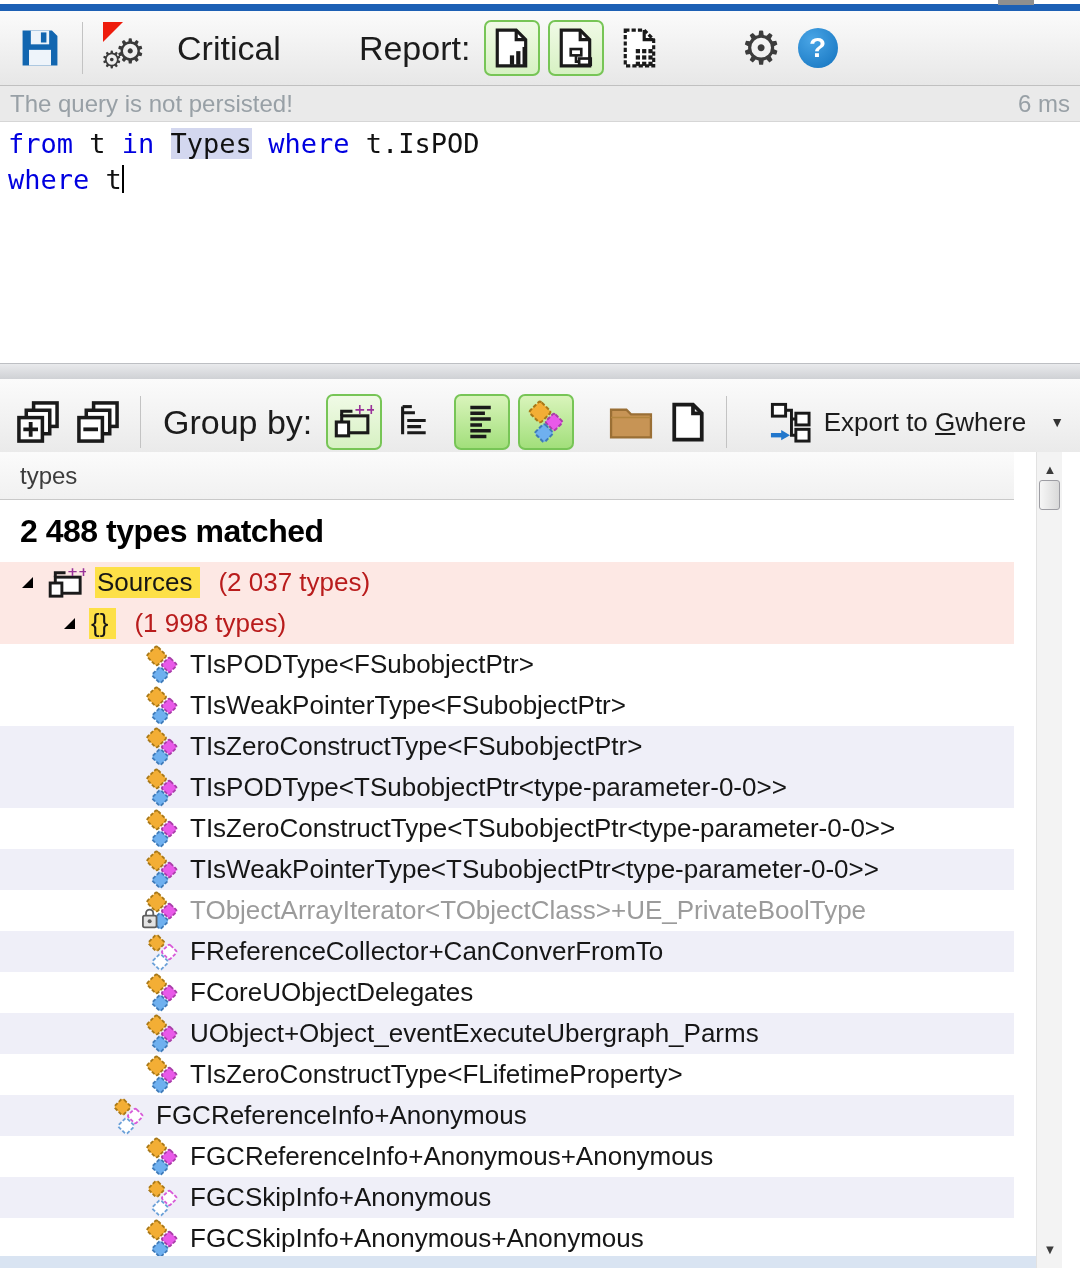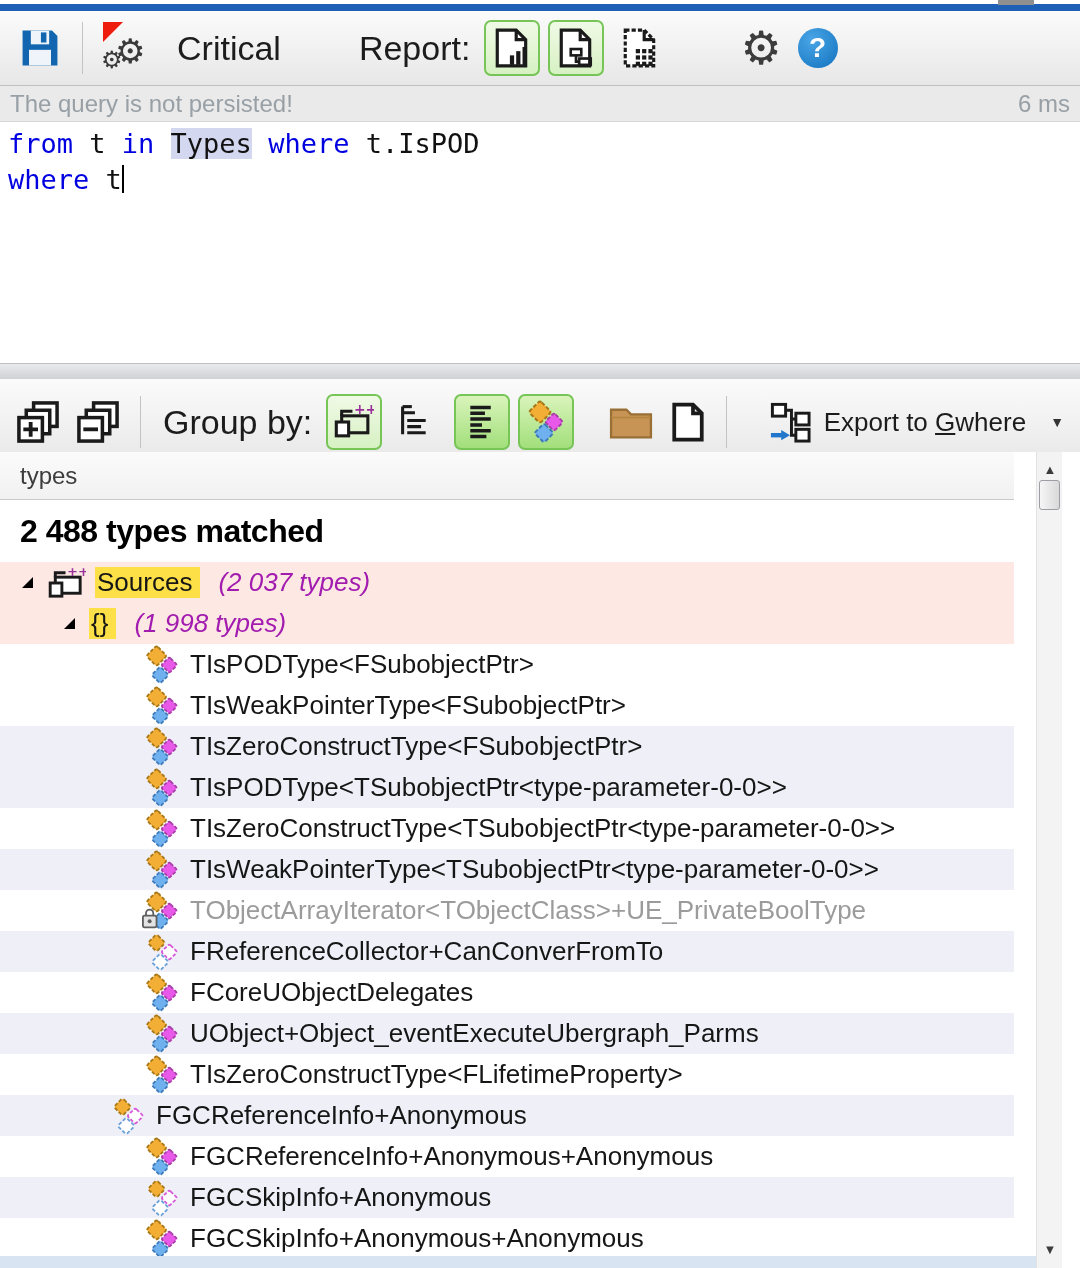--- a/index.html
+++ b/index.html
@@ -67,7 +67,7 @@
                margin-right:14px; flex:0 0 auto; }
   .trow .ticon { width:40px; height:40px; flex:0 0 auto; margin-right:8px; display:flex; align-items:center; justify-content:center; }
   .trow .glabel { background:#fde047; padding:0 8px 0 2px; }
-  .trow .count { font-style:italic; color:#a21caf; margin-left:18px;text-align:right; }
+  .trow .count { color:#b91c1c; margin-left:18px;text-align:right; }
   .trow.muted .tlabel { color:#9b9b9b; }
 
   

